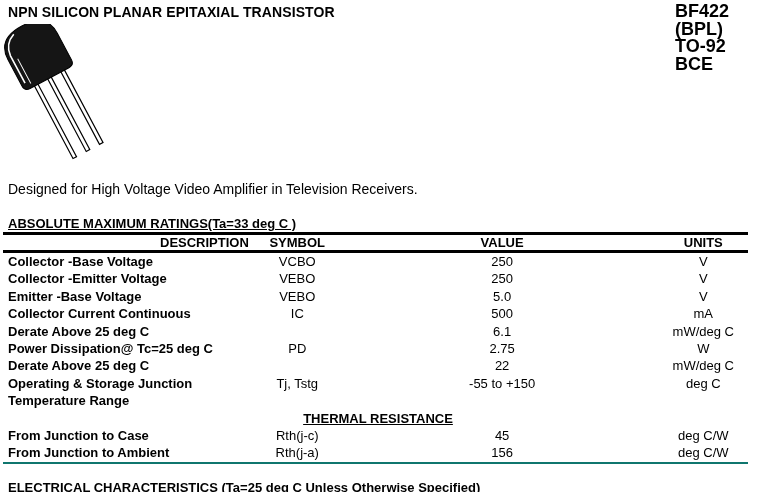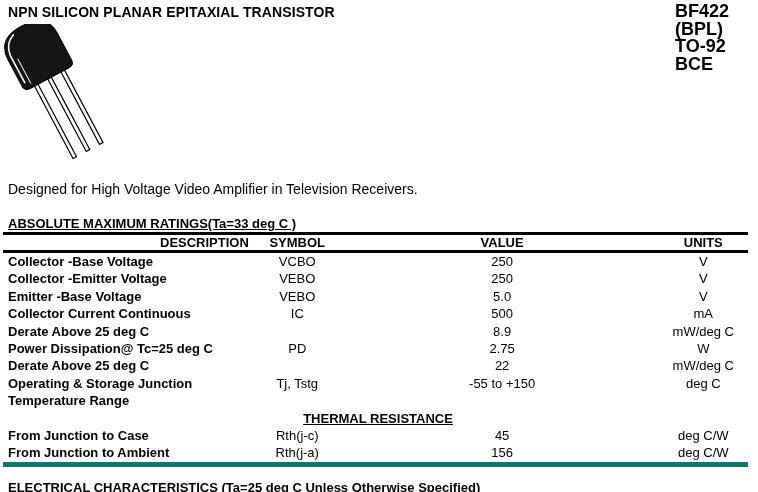--- a/index.html
+++ b/index.html
@@ -176,7 +176,7 @@
         <tr>
           <td class="desc-cell">Derate Above 25 deg C</td>
           <td class="symbol-cell"></td>
-          <td class="value-cell">8.9</td>
+          <td class="value-cell">6.1</td>
           <td class="units-cell">mW/deg C</td>
         </tr>
         <tr>

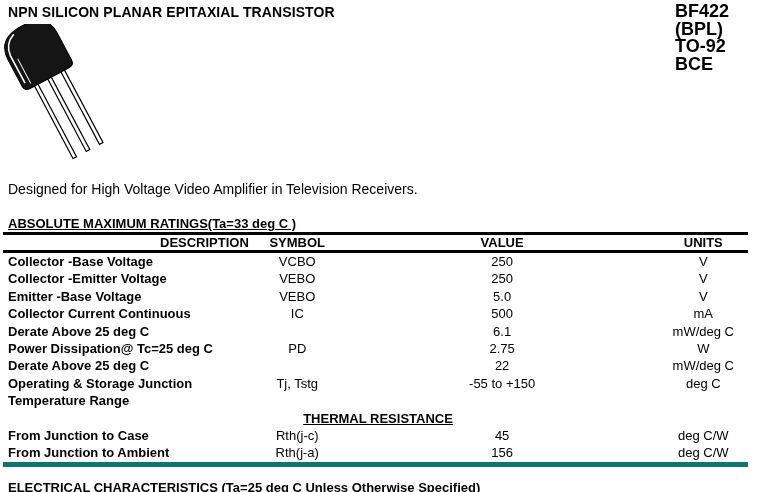--- a/index.html
+++ b/index.html
@@ -80,7 +80,7 @@
     line-height: 17.4px;
     font-weight: normal;
   }
-  .ratings-table tr:last-child td { border-bottom: 5px solid #0f766e; }
+  .ratings-table tr:last-child td { border-bottom: 2px solid #0f766e; }
   td.desc-cell {
     font-weight: bold;
     text-align: left;

